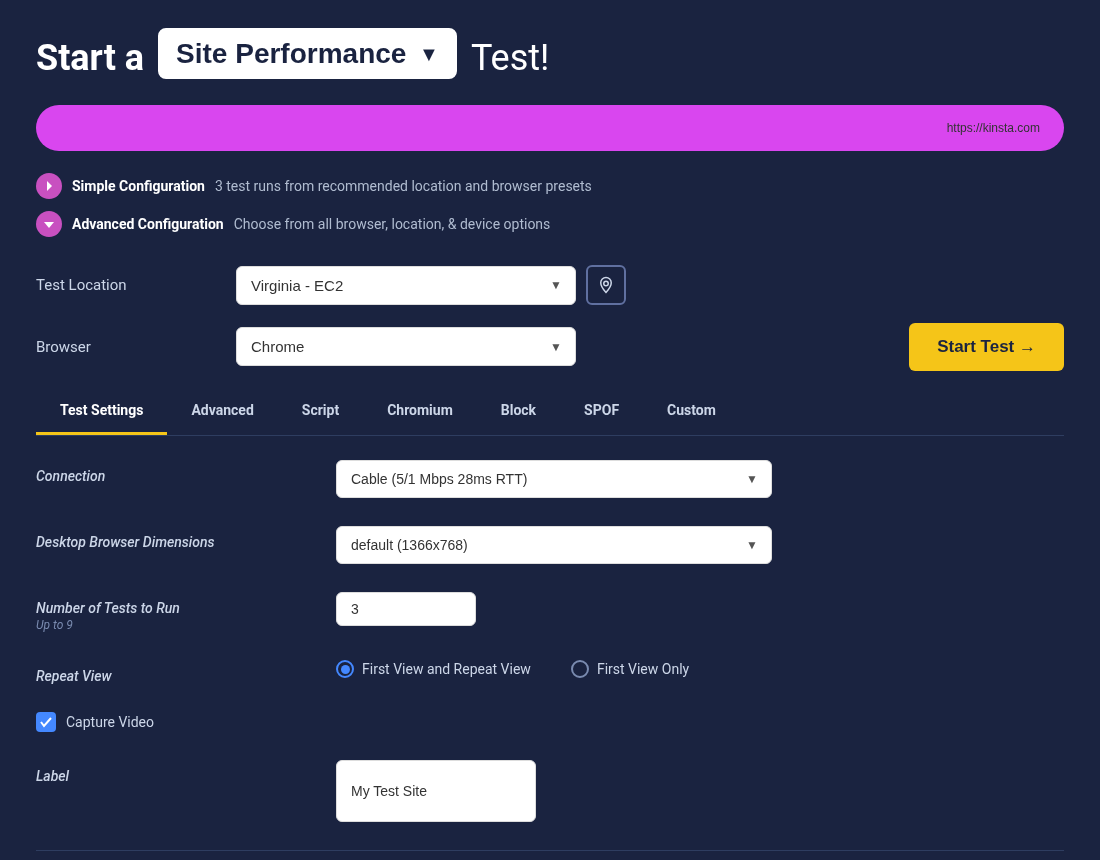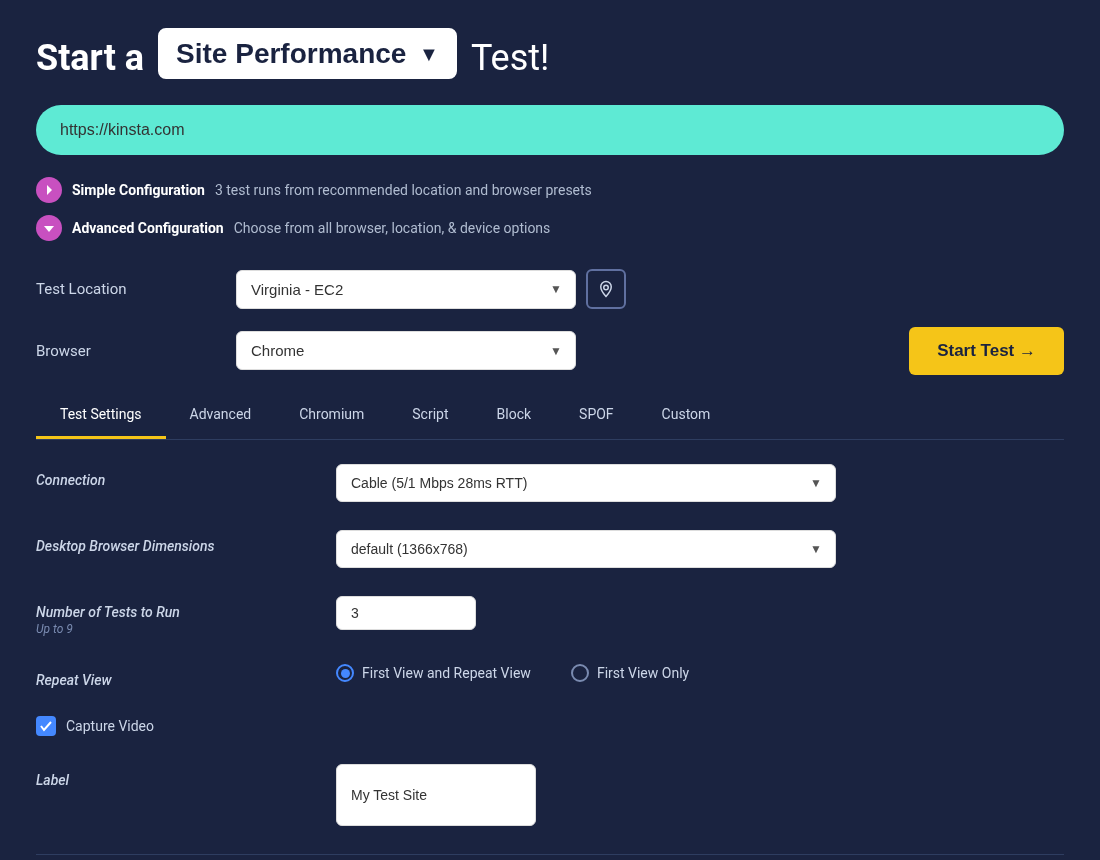--- a/index.html
+++ b/index.html
@@ -68,10 +68,11 @@
       padding: 16px 24px;
       border-radius: 50px;
       border: none;
-      background: #5eead4;
+      background: #d946ef;
       color: #333;
-      font-size: 16px;
+      font-size: 12px;
       outline: none;
+      text-align: right;
     }
 
     

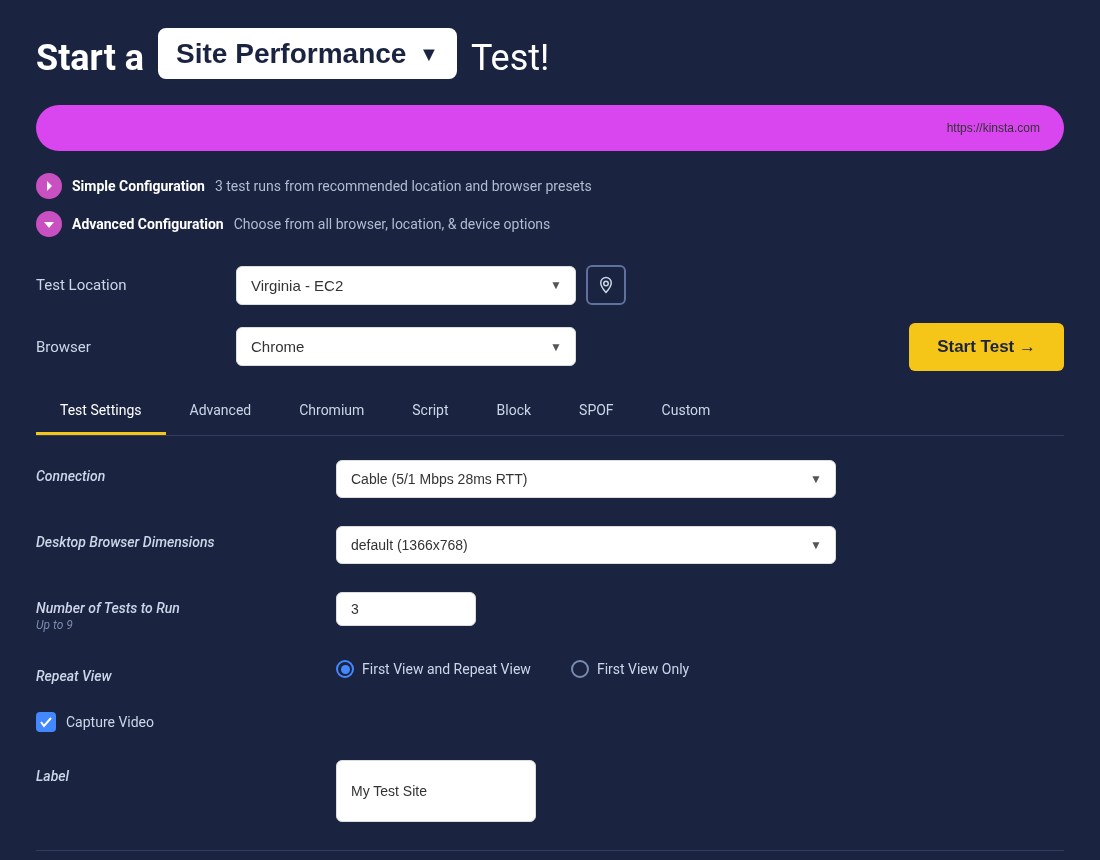--- a/index.html
+++ b/index.html
@@ -193,7 +193,7 @@
     .tab-item {
       padding: 14px 24px;
       font-size: 14px;
-      font-weight: 400;
+      font-weight: 700;
       color: #ccd6e8;
       cursor: pointer;
       border-bottom: 3px solid transparent;

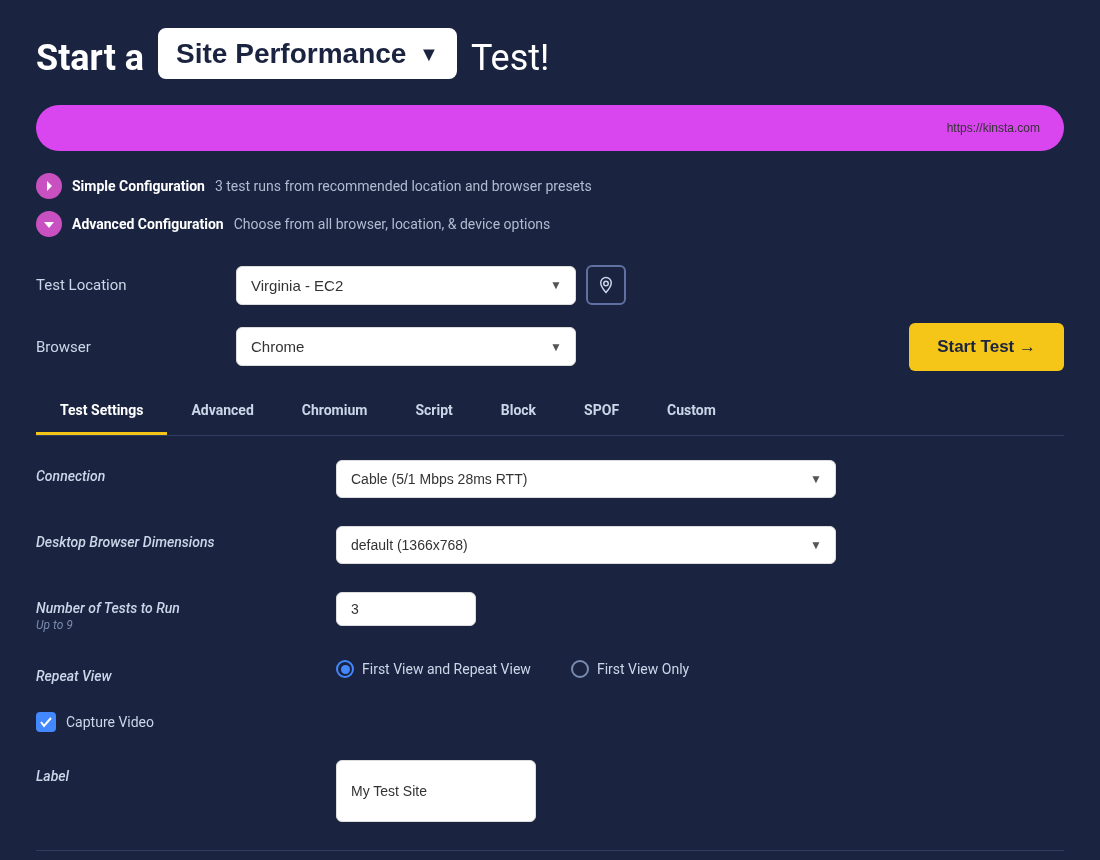--- a/index.html
+++ b/index.html
@@ -436,10 +436,10 @@
         <span>Advanced</span>
       </div>
       <div class="tab-item">
+        <span>Script</span>
+      </div>
+      <div class="tab-item">
         <span>Chromium</span>
-      </div>
-      <div class="tab-item">
-        <span>Script</span>
       </div>
       <div class="tab-item">
         <span>Block</span>

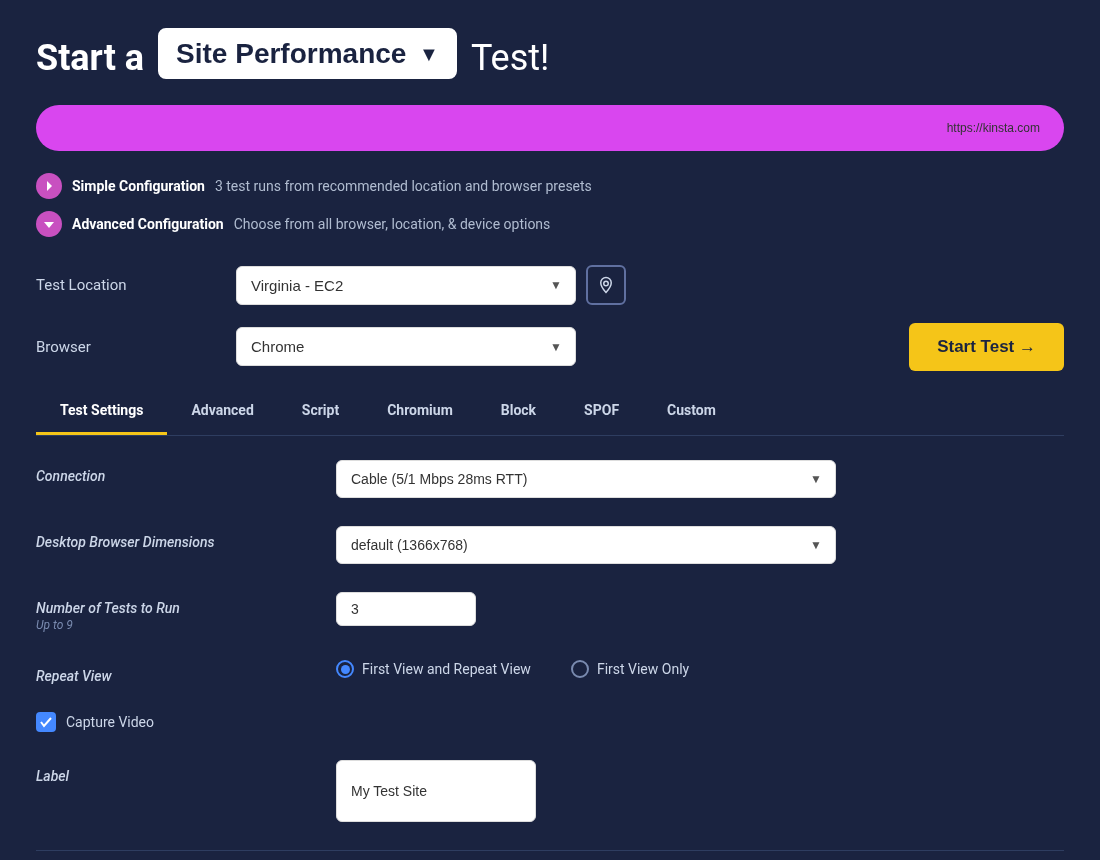--- a/index.html
+++ b/index.html
@@ -243,7 +243,7 @@
       font-size: 14px;
       cursor: pointer;
       outline: none;
-      width: 500px;
+      width: 436px;
       position: relative;
     }
     .select-wrapper {

